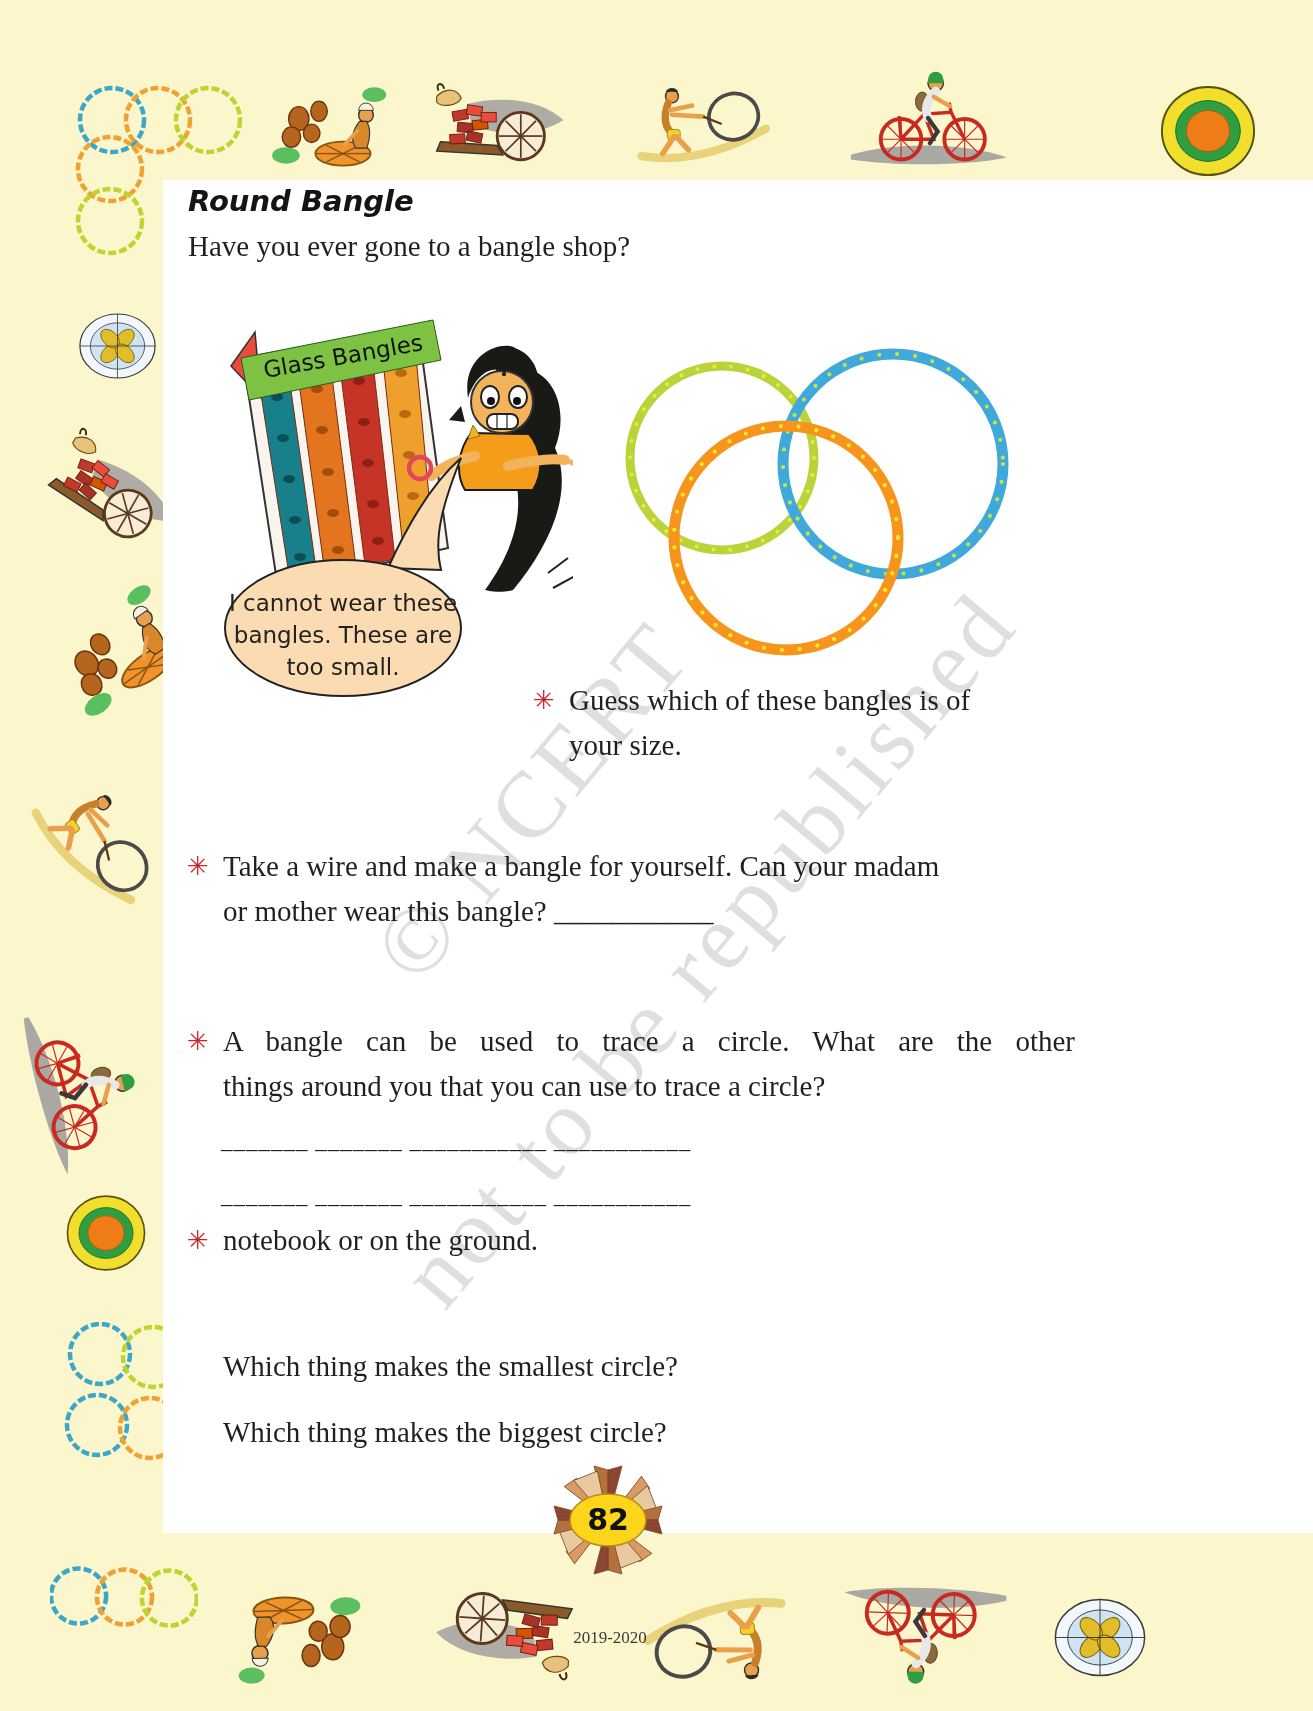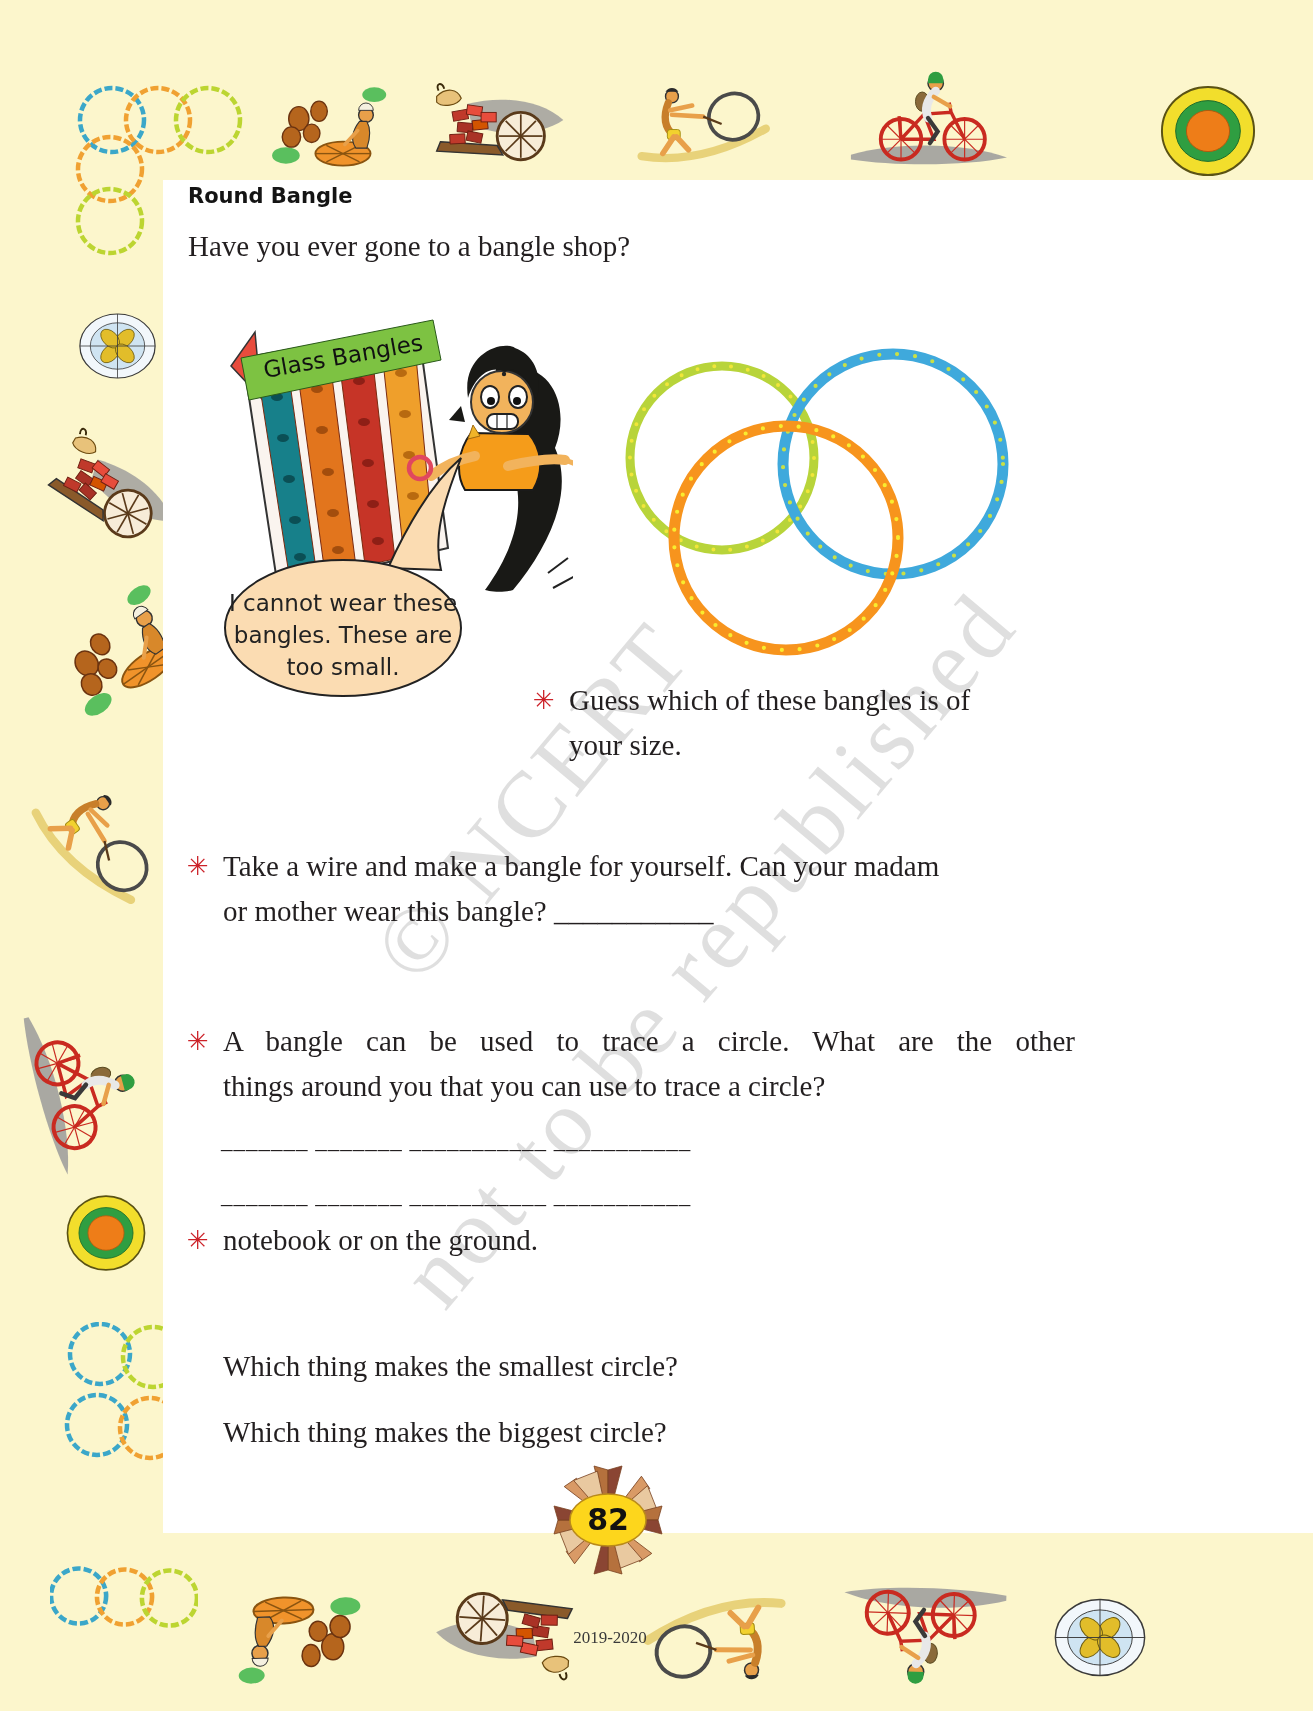--- a/index.html
+++ b/index.html
@@ -9,7 +9,7 @@
   .deco{position:absolute;}
   .abs{position:absolute;}
   .z2{position:absolute;z-index:2;}
-  .title{font-family:"DejaVu Sans",sans-serif;font-weight:bold;font-size:21px;color:#141414;}
+  .title{font-family:"DejaVu Sans",sans-serif;font-weight:bold;font-size:29px;color:#141414;font-style:italic;}
   .body{font-size:29px;line-height:45px;color:#231f20;}
   .bullet{display:flex;}
   .mark{font-family:"DejaVu Sans",sans-serif;color:#cc2128;font-size:26px;line-height:45px;

